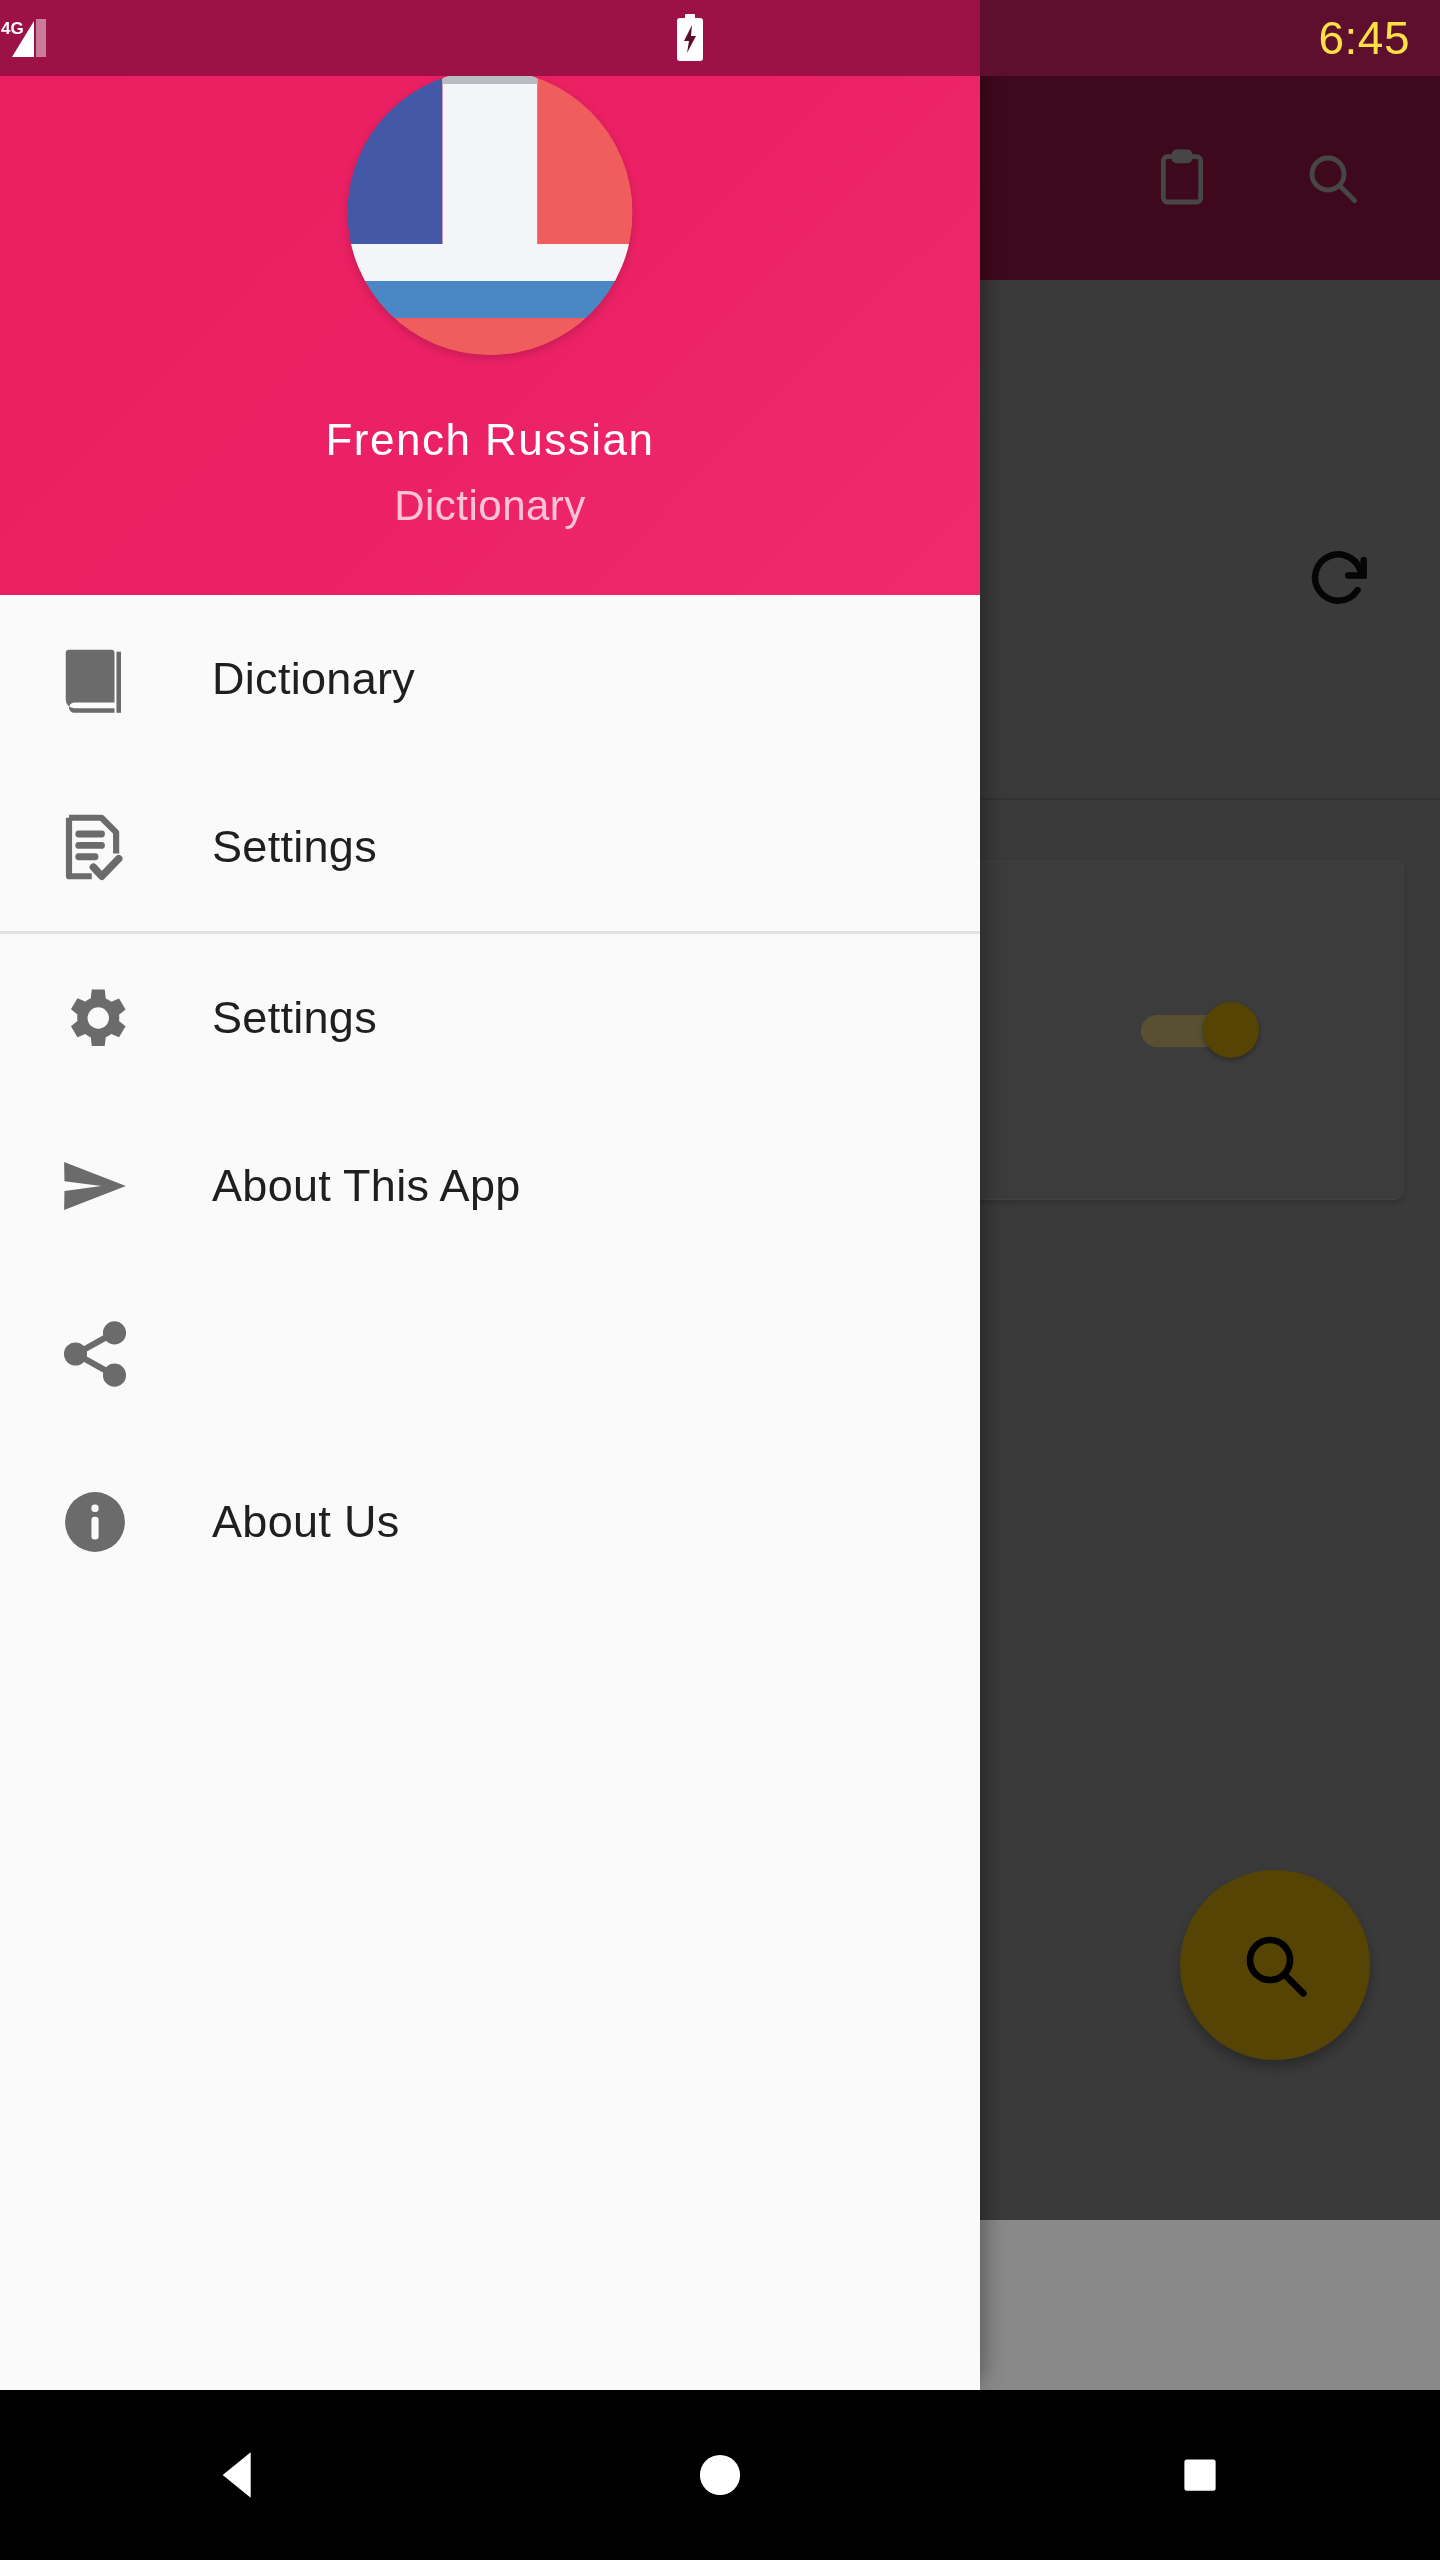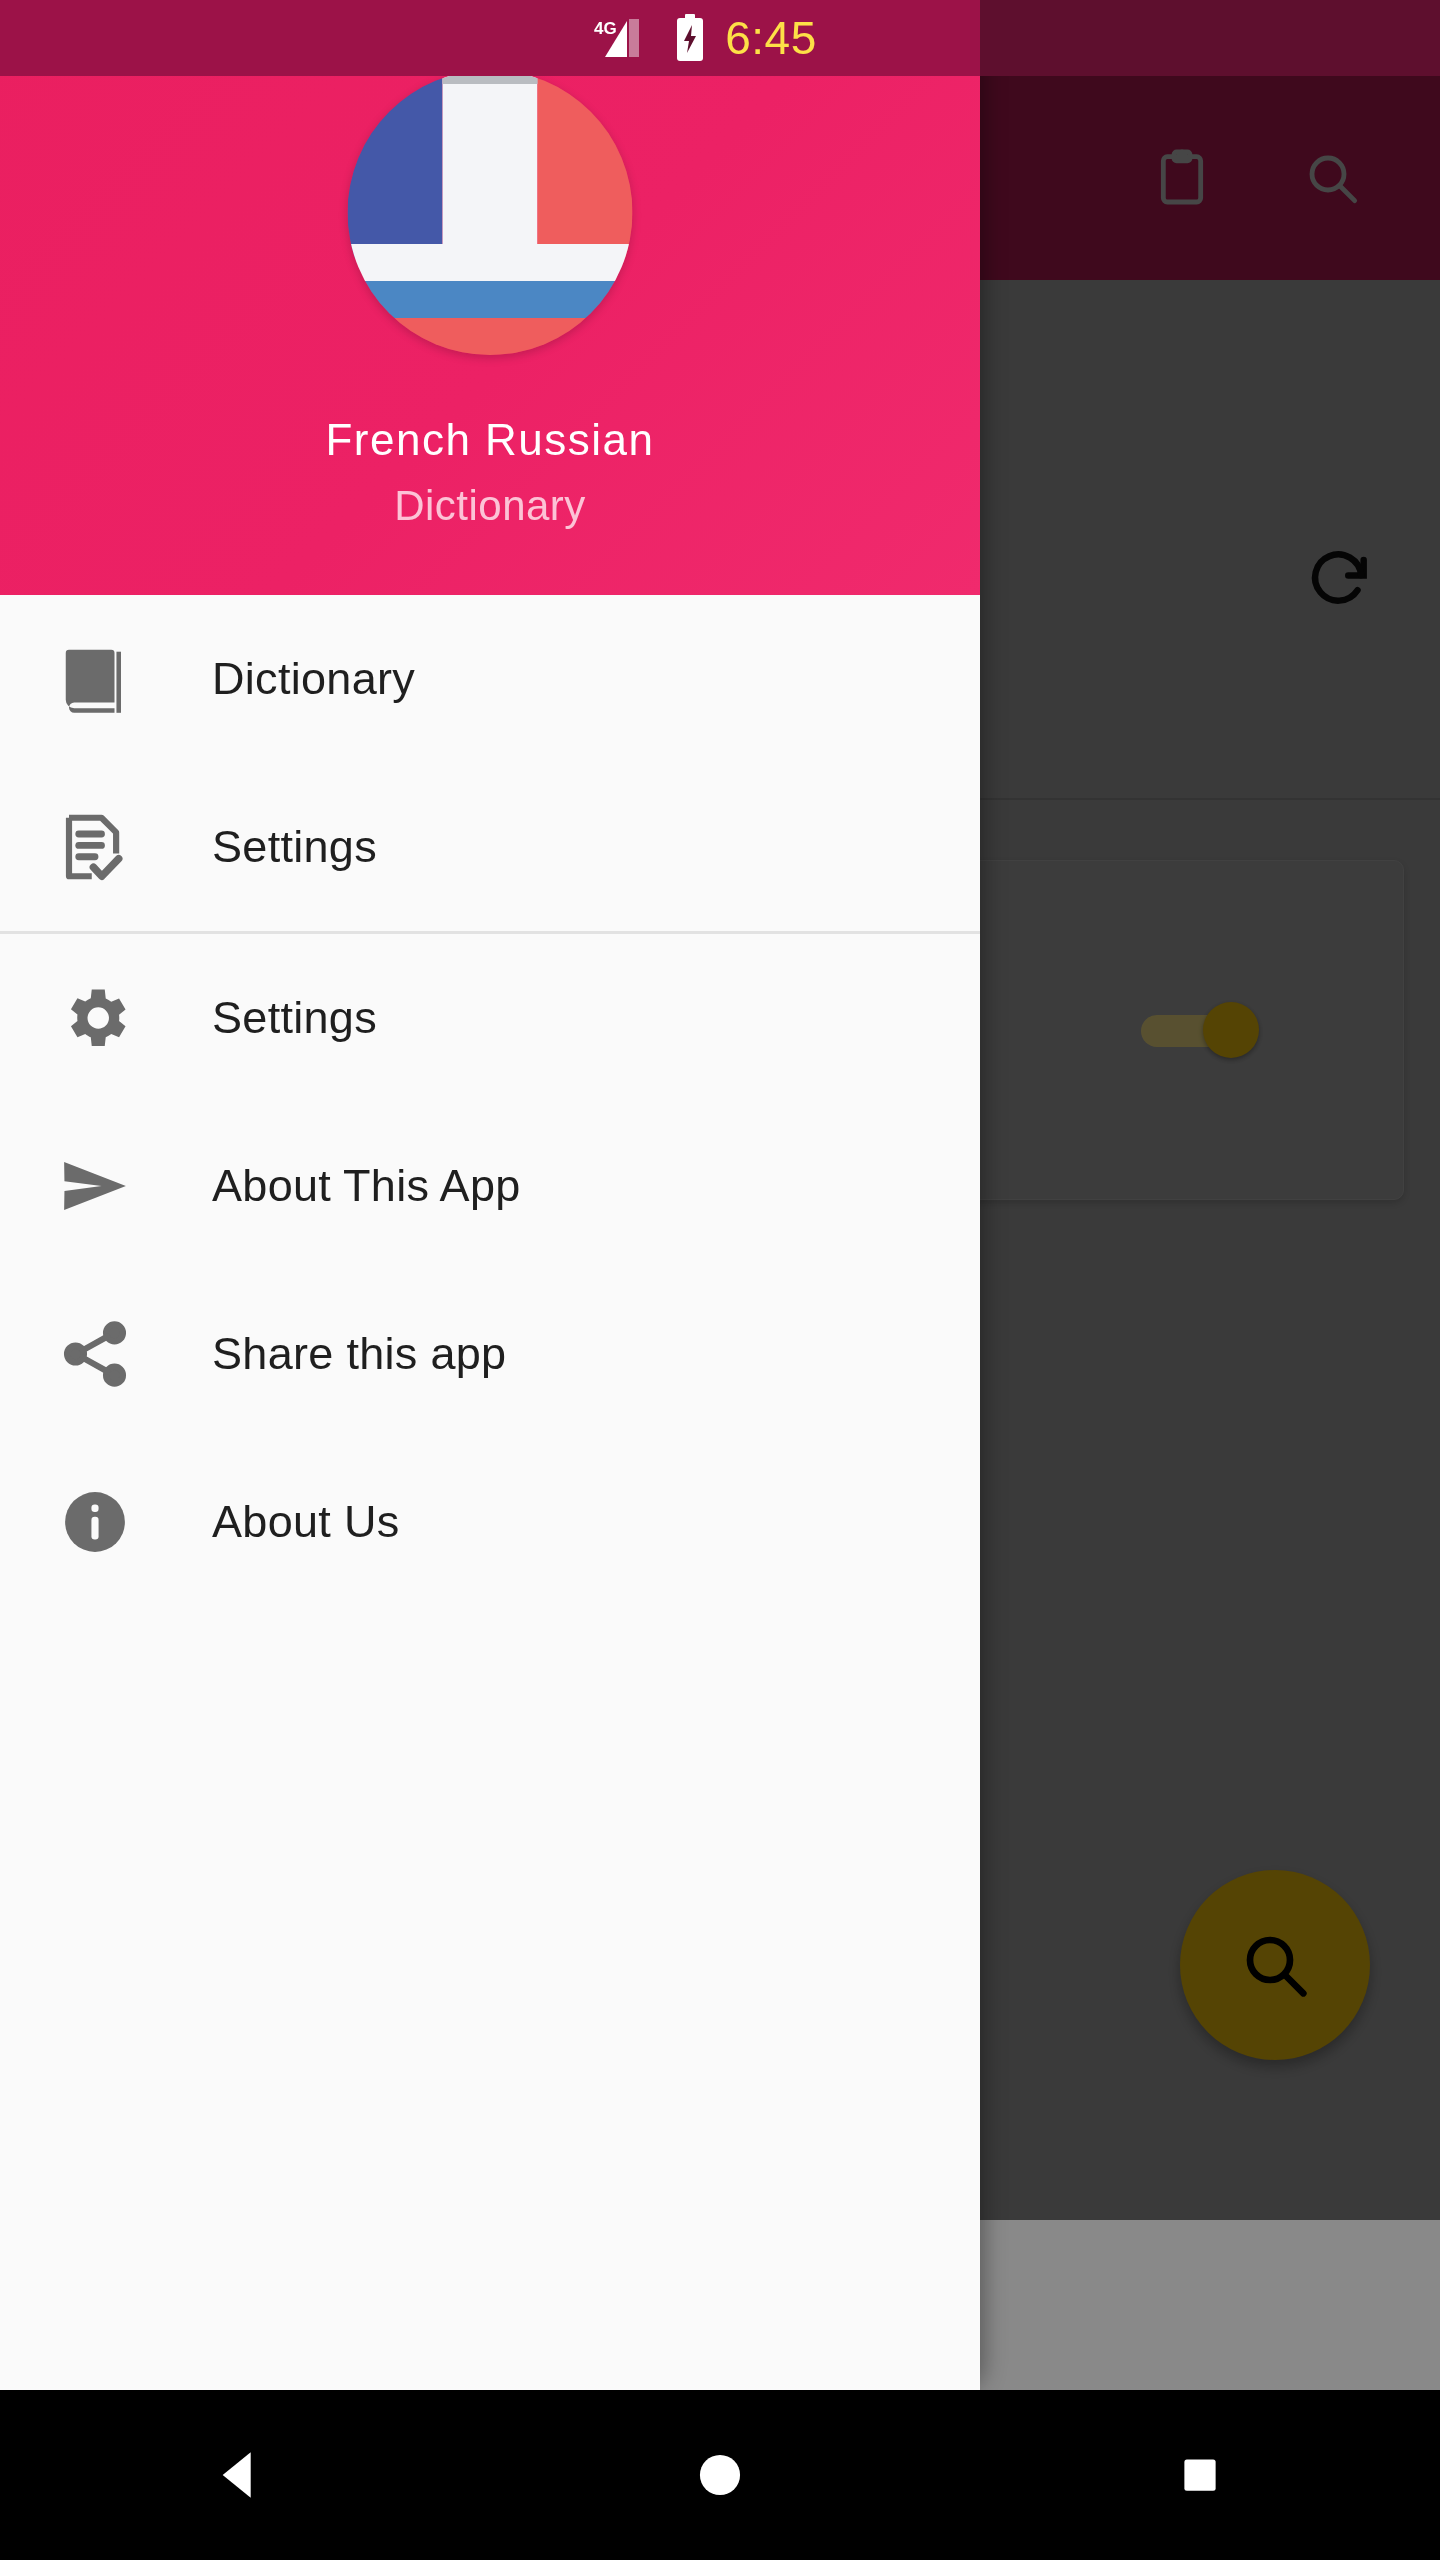--- a/index.html
+++ b/index.html
@@ -96,7 +96,7 @@
   #statusbar {
     position:absolute; left:0; top:0; width:1440px; height:76px;
     z-index:40;
-    display:flex; align-items:center; justify-content:center;
+    display:flex; align-items:center; justify-content:space-between;
     padding-right:30px; gap:18px;
     color:#fff;
   }

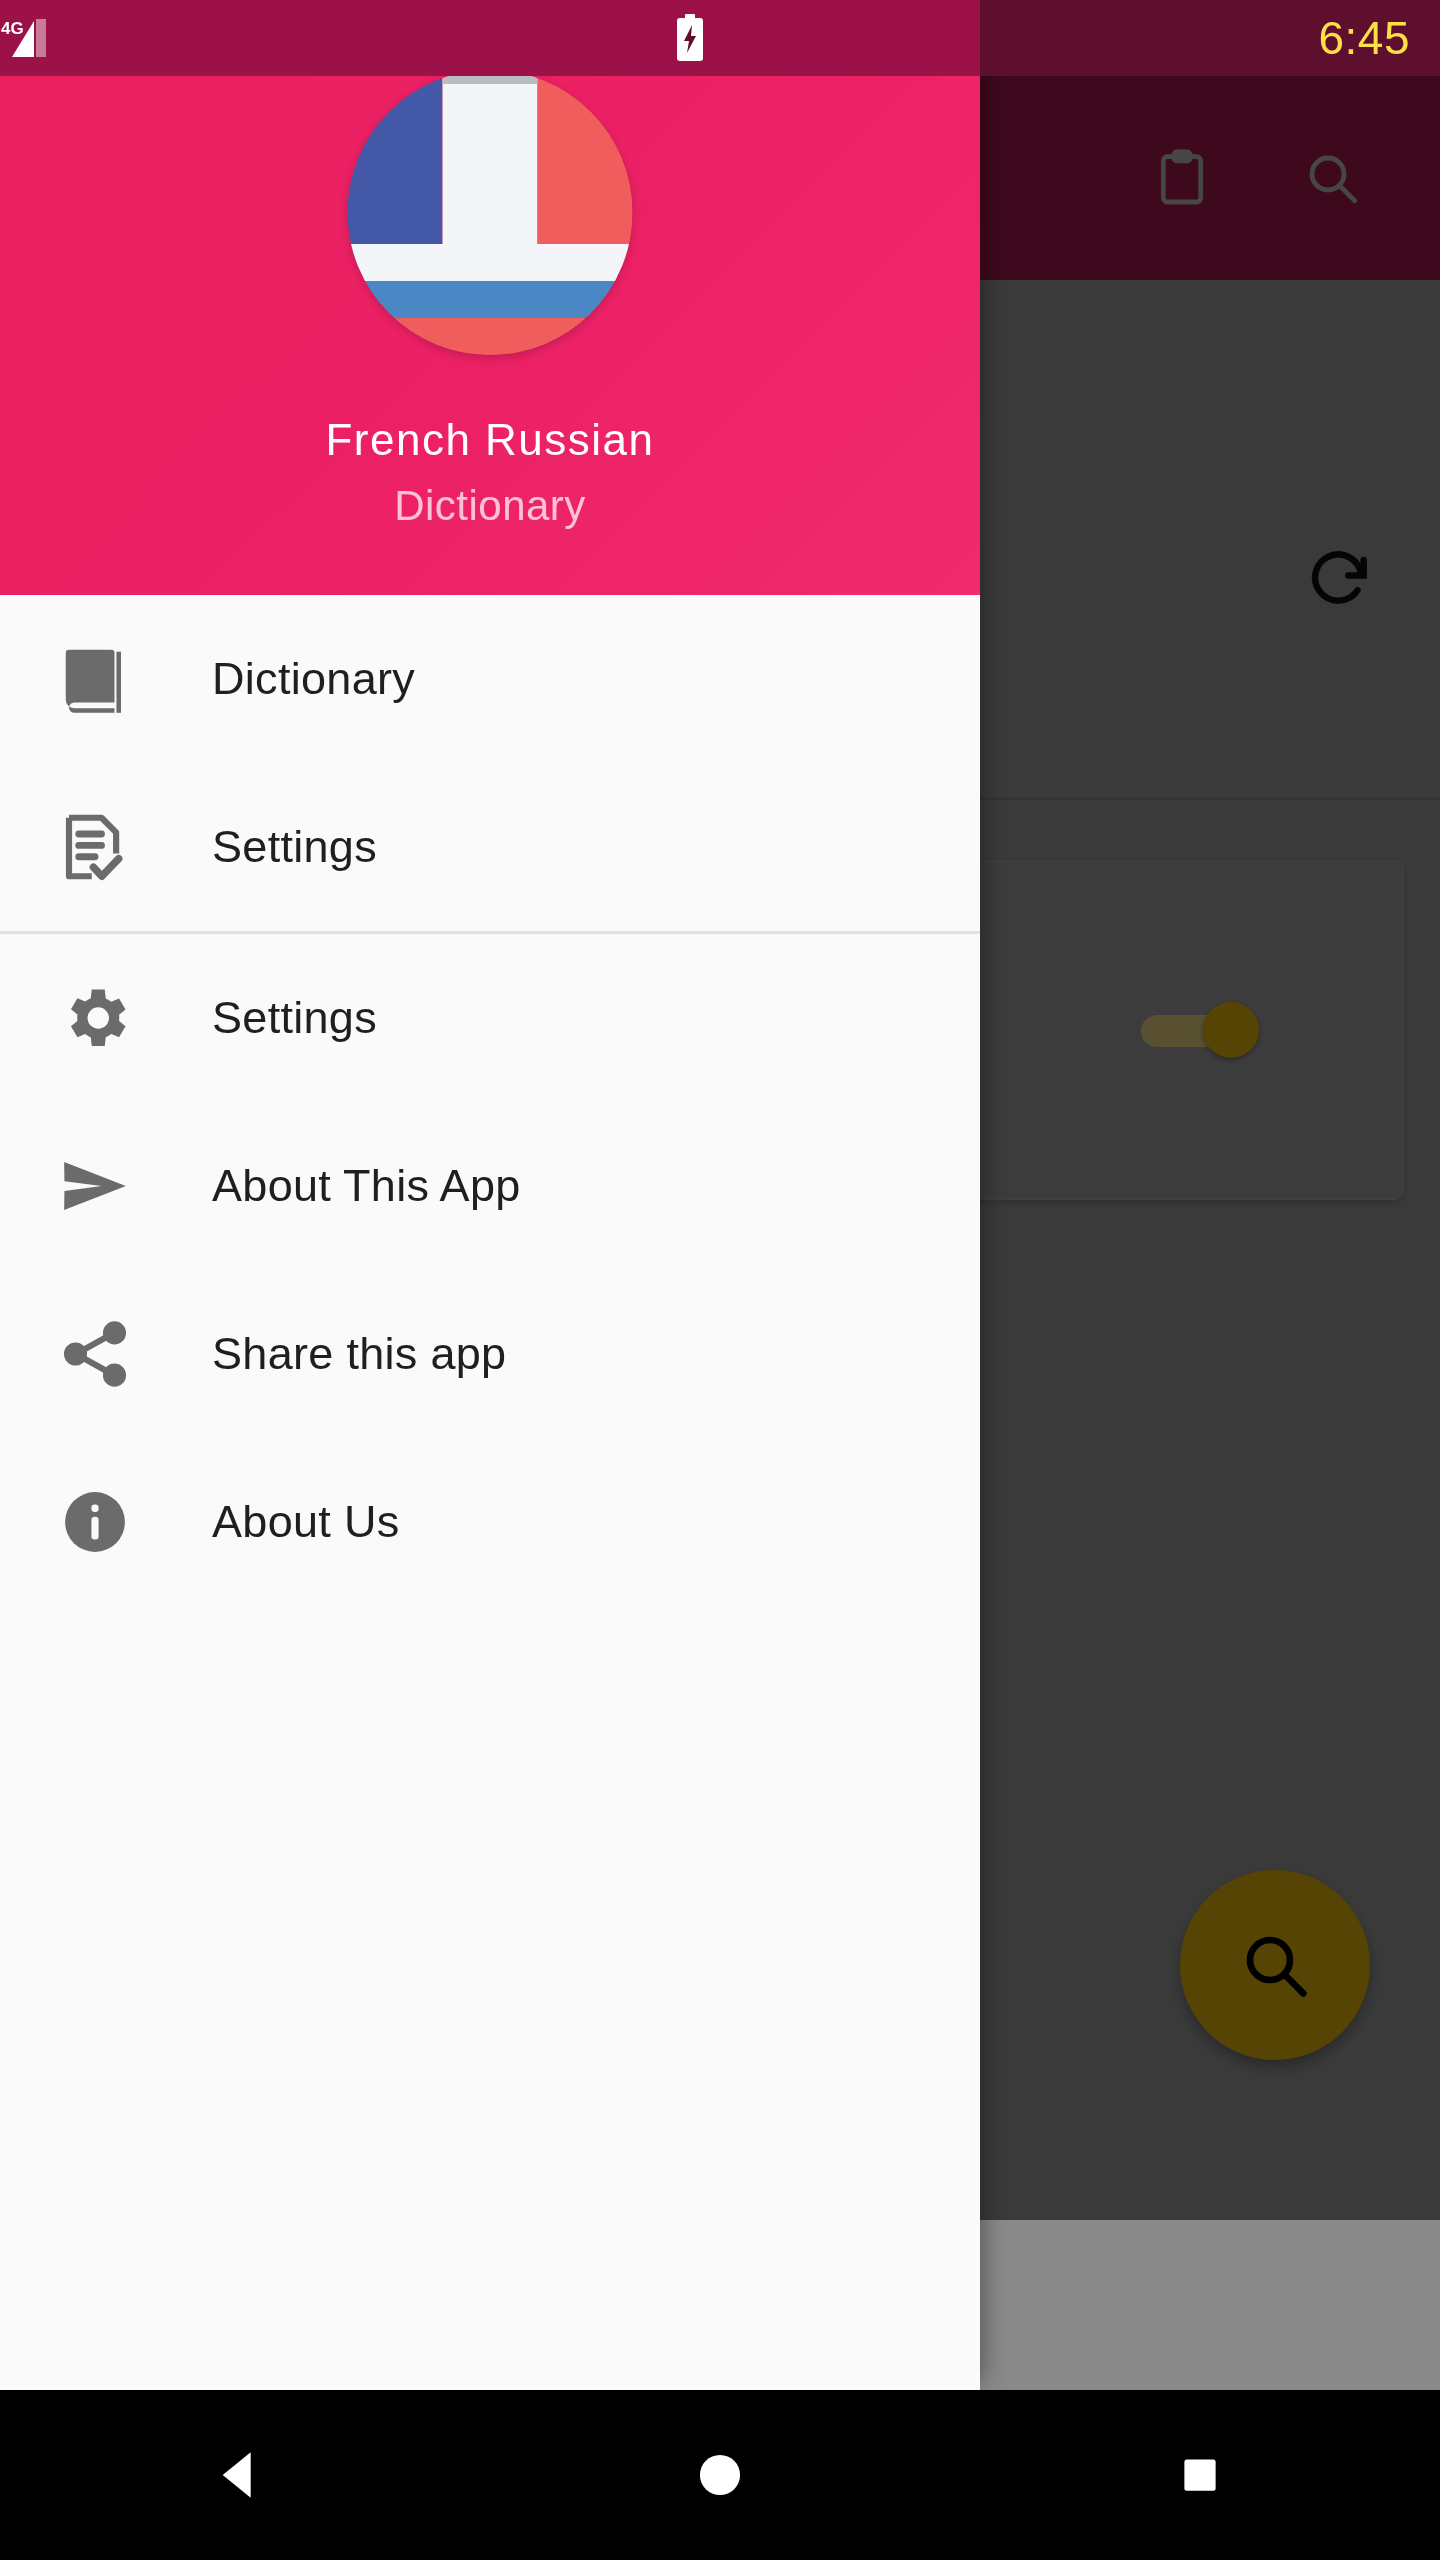--- a/index.html
+++ b/index.html
@@ -328,7 +328,6 @@
               <line x1="8.3" y1="13.2" x2="15.7" y2="17.3" stroke-linecap="round"></line>
             </svg>
           </span>
-          <span class="menu-label">Share this app</span>
         </div>
 
         <div class="menu-item">

